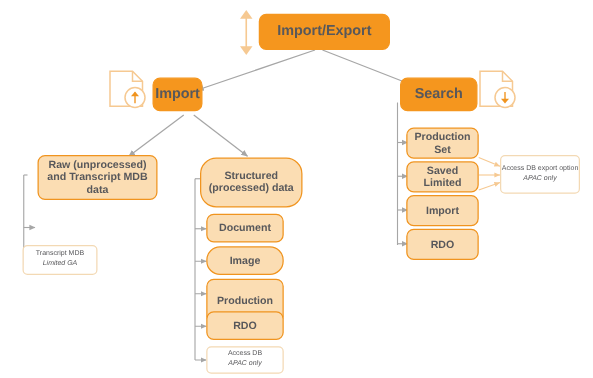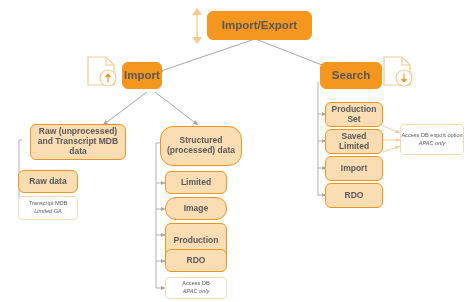--- a/index.html
+++ b/index.html
@@ -144,7 +144,6 @@
 
   <div class="node light" style="left:30px; top:124px; width:96px; height:36px; padding:0 5px;">Raw (unprocessed) and Transcript MDB data</div>
 
-  <div class="node light" style="left:18px; top:170px; width:60px; height:23px;">Raw data</div>
 
   <div class="node plain" style="left:18px; top:196px; width:60px; height:24px; flex-direction:column;">
     <span>Transcript MDB</span>

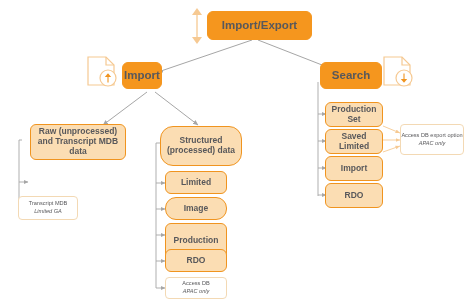--- a/index.html
+++ b/index.html
@@ -152,7 +152,7 @@
 
   <div class="node light" style="left:160px; top:126px; width:82px; height:40px; padding:0 4px;border-radius:13px;">Structured (processed) data</div>
 
-  <div class="node light" style="left:165px; top:171px; width:62px; height:23px;">Limited</div>
+  <div class="node light" style="left:165px; top:171px; width:62px; height:23px;">Document</div>
 
   <div class="node light" style="left:165px; top:197px; width:62px; height:23px;border-radius:11px;">Image</div>
 

